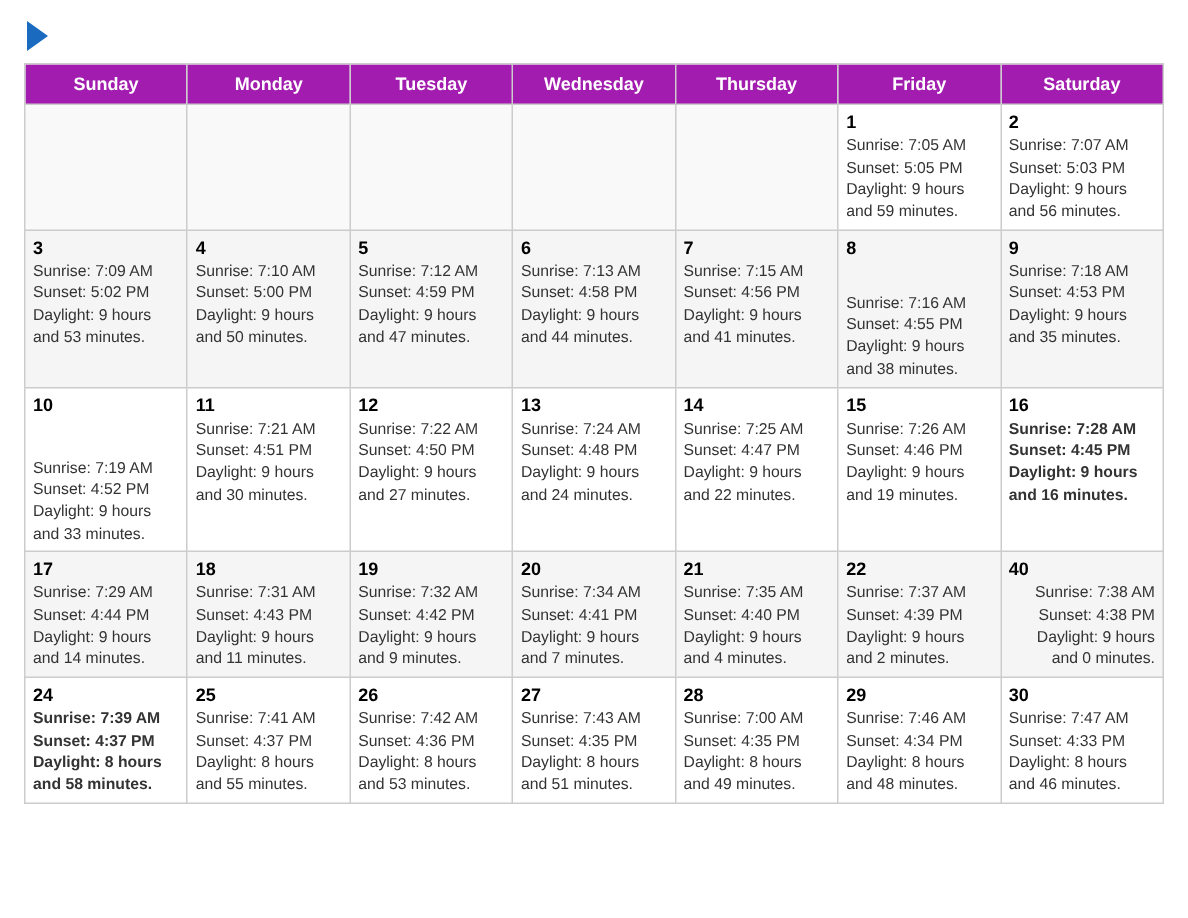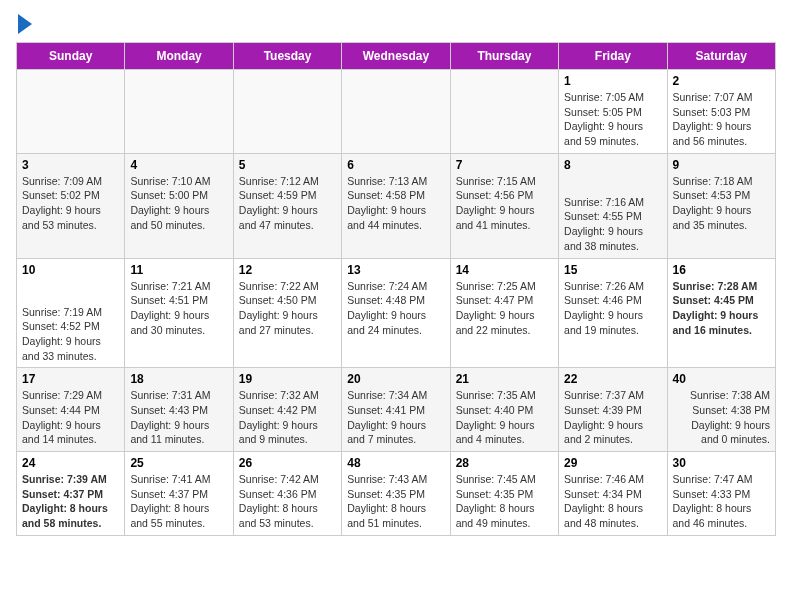--- a/index.html
+++ b/index.html
@@ -299,7 +299,7 @@
 Daylight: 8 hours and 53 minutes.</div>
         </td>
         <td>
-          <span class="day-num">48</span>
+          <span class="day-num">27</span>
           <div class="day-info" style="white-space: pre-line;">Sunrise: 7:43 AM
 Sunset: 4:35 PM
 Daylight: 8 hours and 51 minutes.</div>

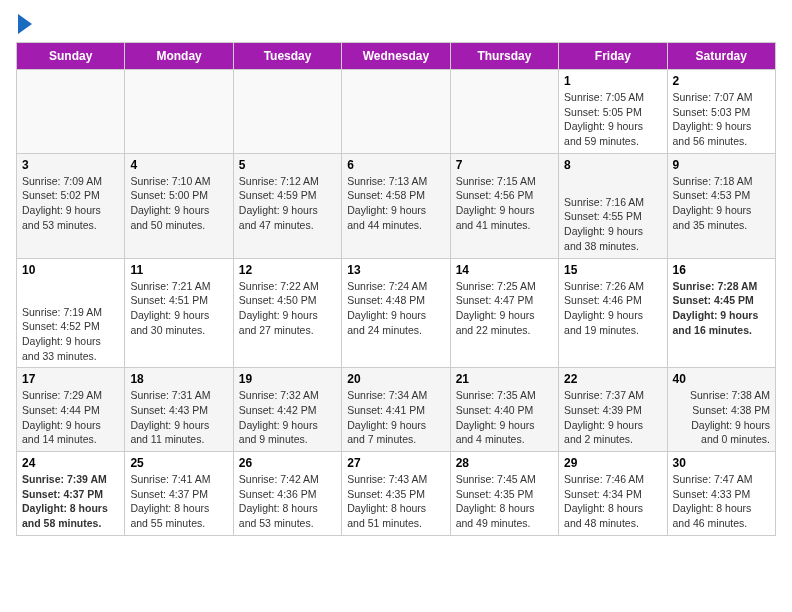--- a/index.html
+++ b/index.html
@@ -306,7 +306,7 @@
         </td>
         <td>
           <span class="day-num">28</span>
-          <div class="day-info" style="white-space: pre-line;">Sunrise: 7:45 AM
+          <div class="day-info" style="white-space: pre-line;">Sunrise: 7:00 AM
 Sunset: 4:35 PM
 Daylight: 8 hours and 49 minutes.</div>
         </td>

